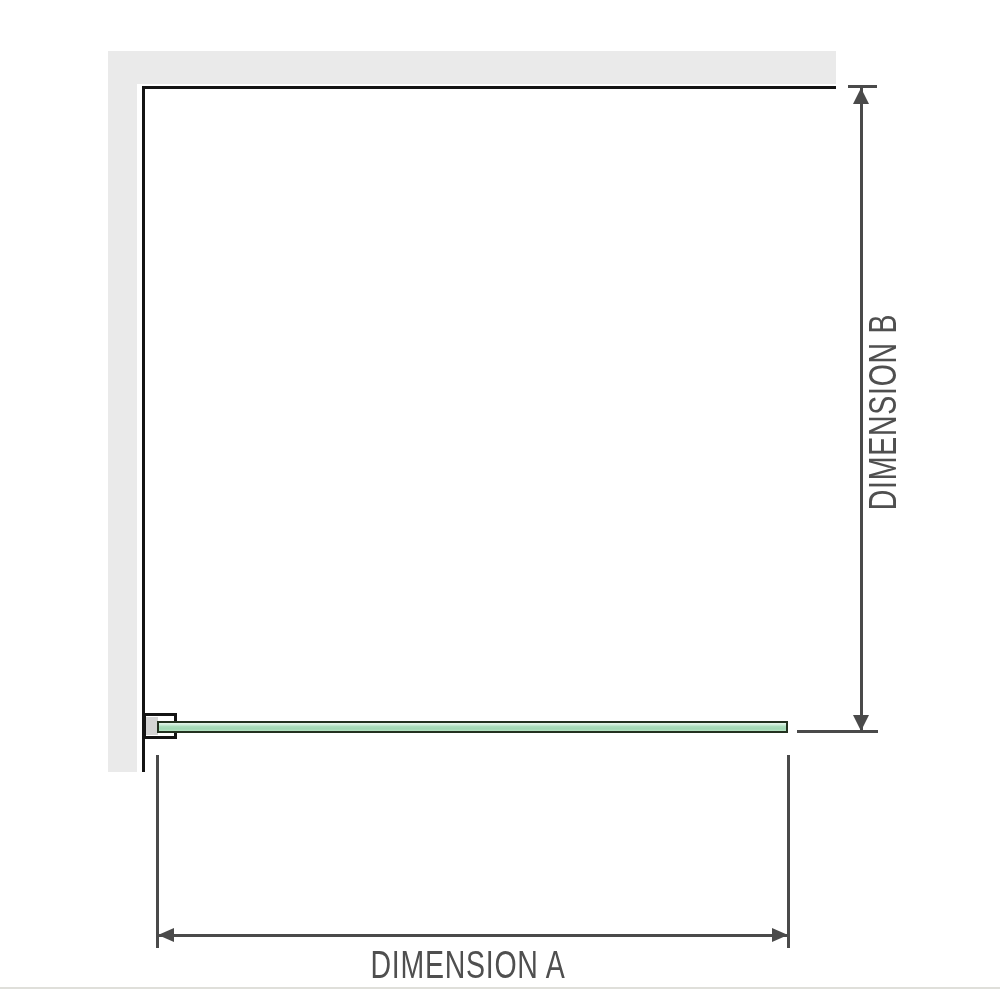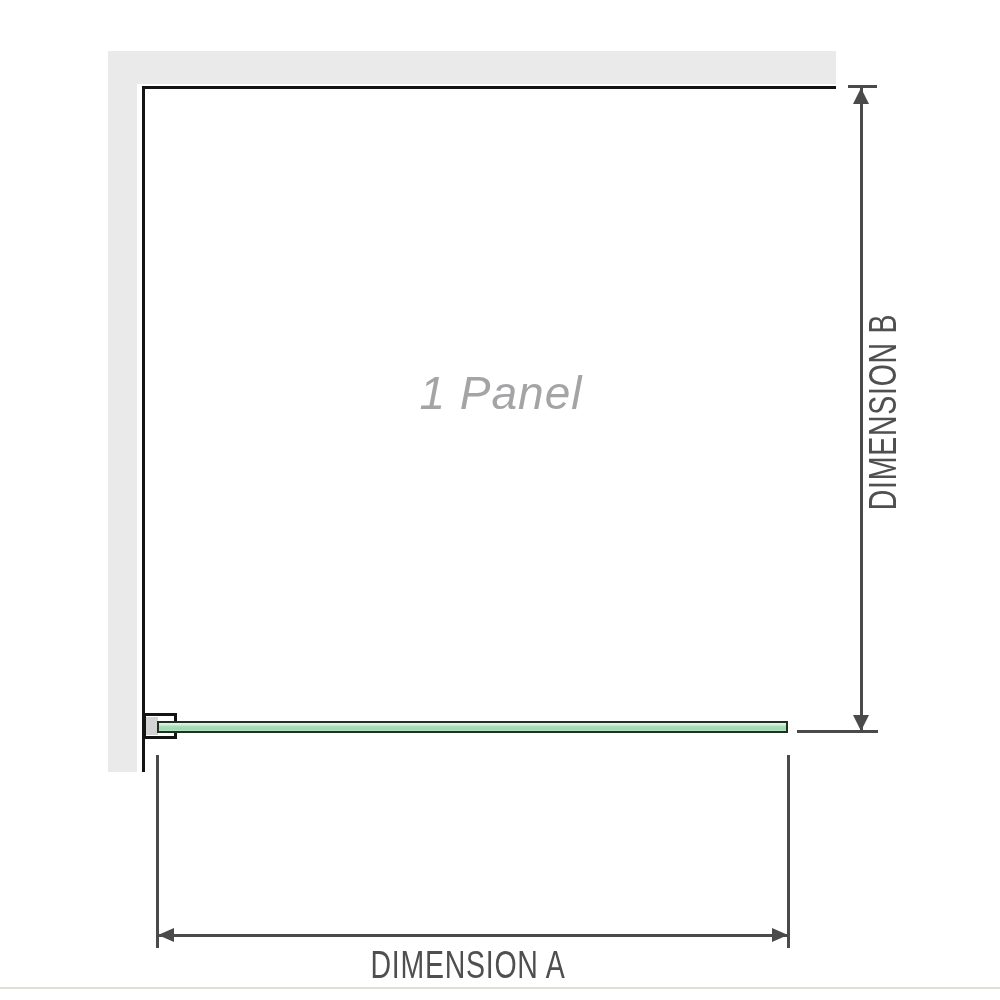--- a/index.html
+++ b/index.html
@@ -117,7 +117,6 @@
   <div class="abs edge-top"></div>
   <div class="abs edge-left"></div>
 
-  <div class="abs panel-label">1 Panel</div>
 
   <div class="abs bracket">
     <div class="bracket-pad"></div>

